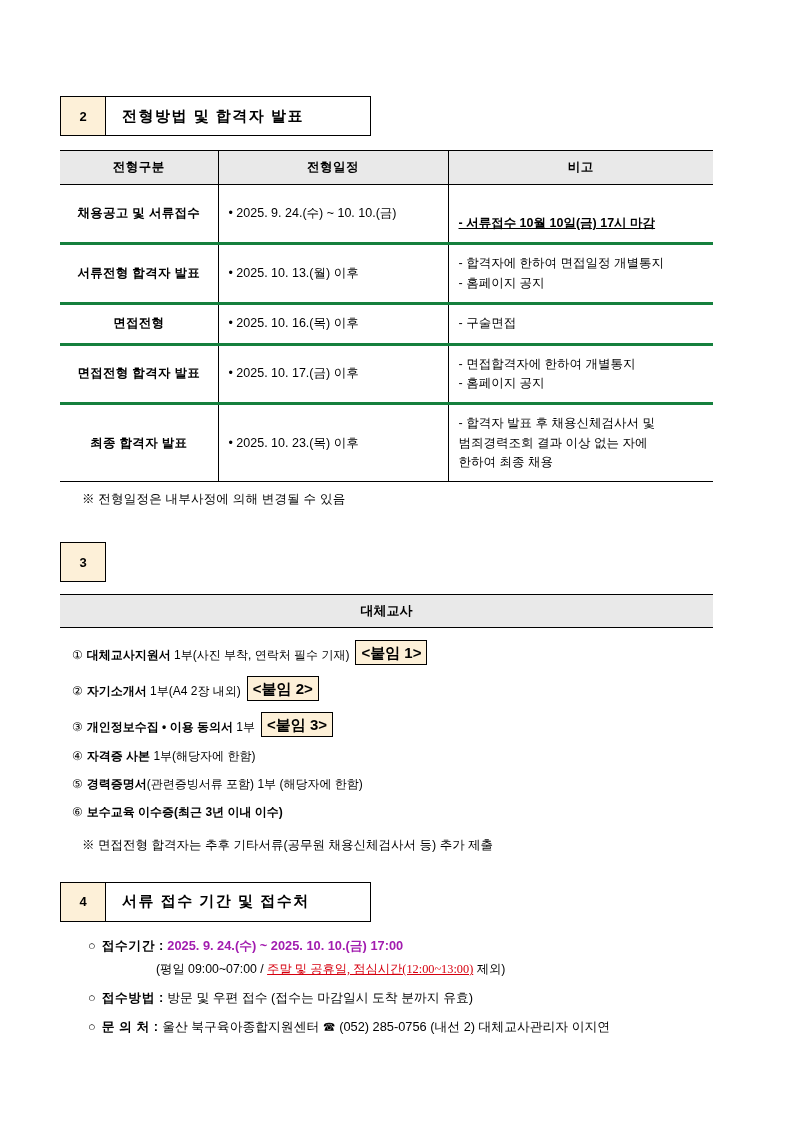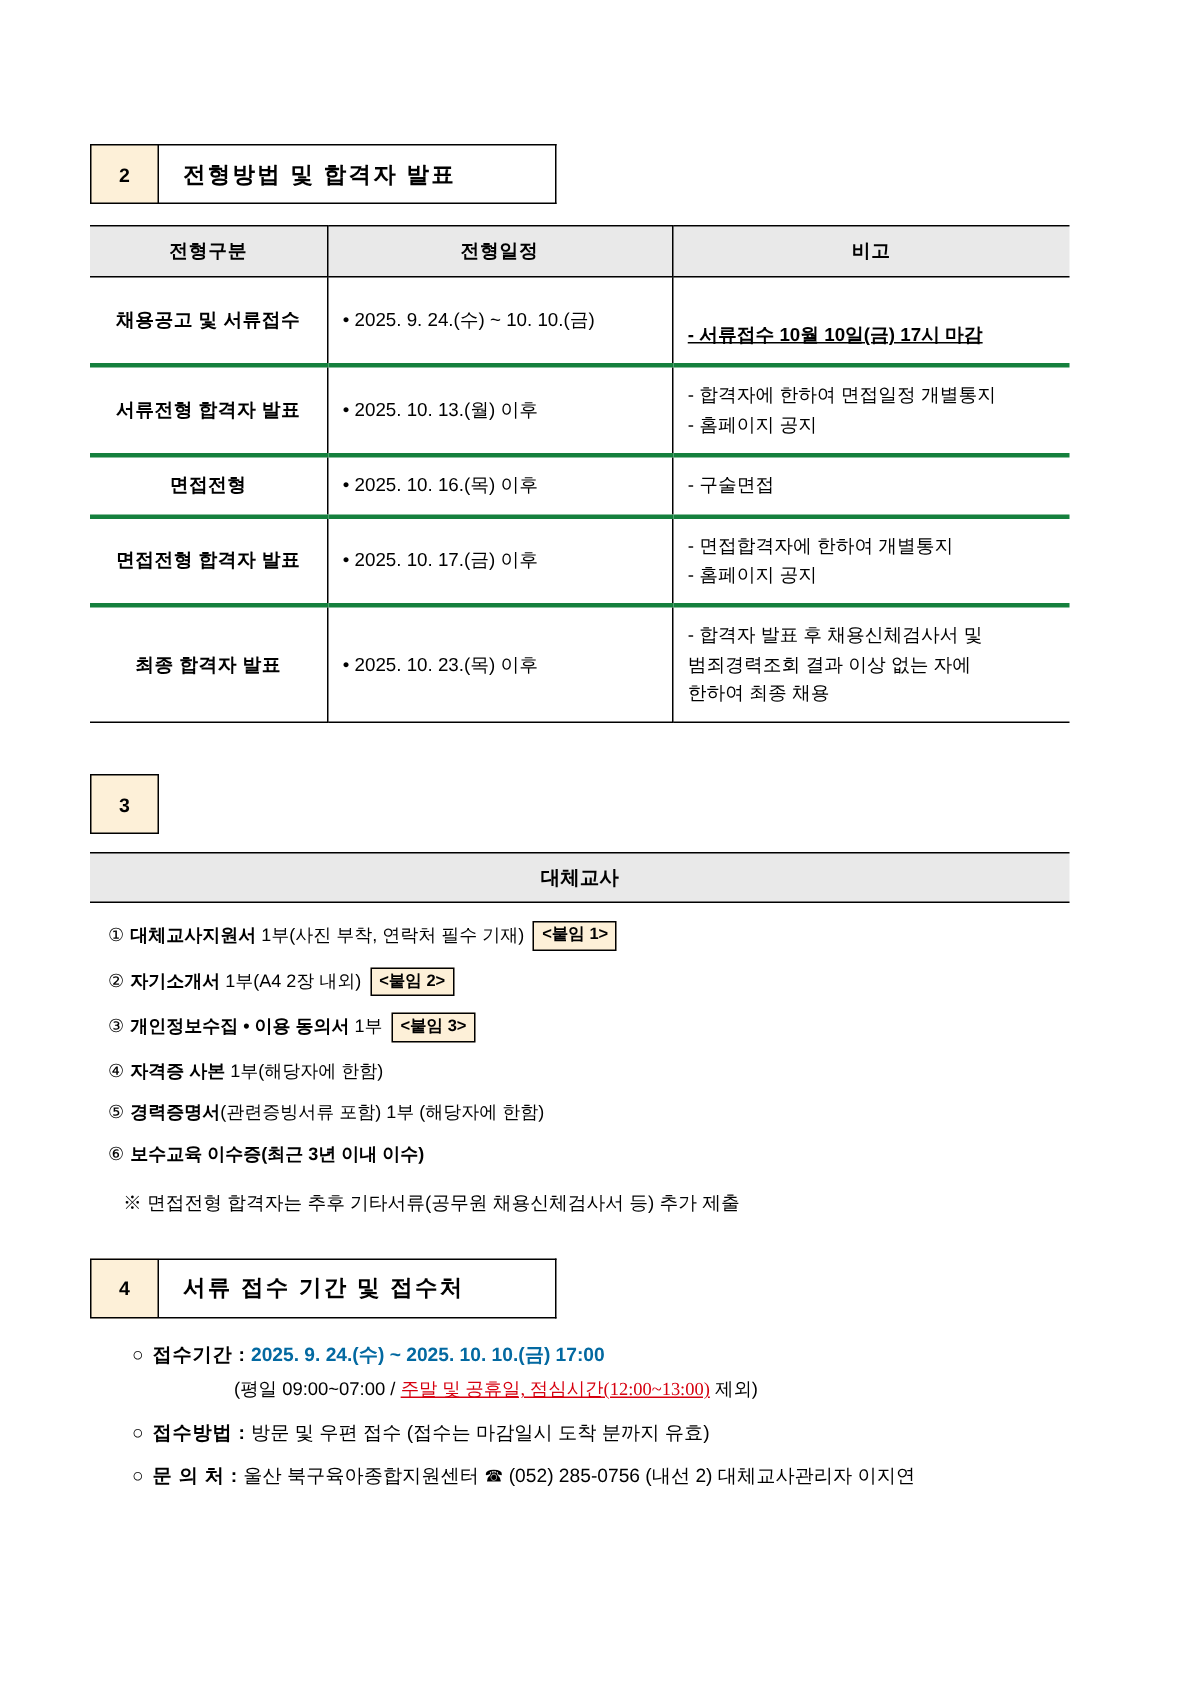--- a/index.html
+++ b/index.html
@@ -235,6 +235,7 @@
     </tbody>
   </table>
 
+  <div class="tbl-footnote">※ 전형일정은 내부사정에 의해 변경될 수 있음</div>
 
   <div class="sp-34"></div>
 

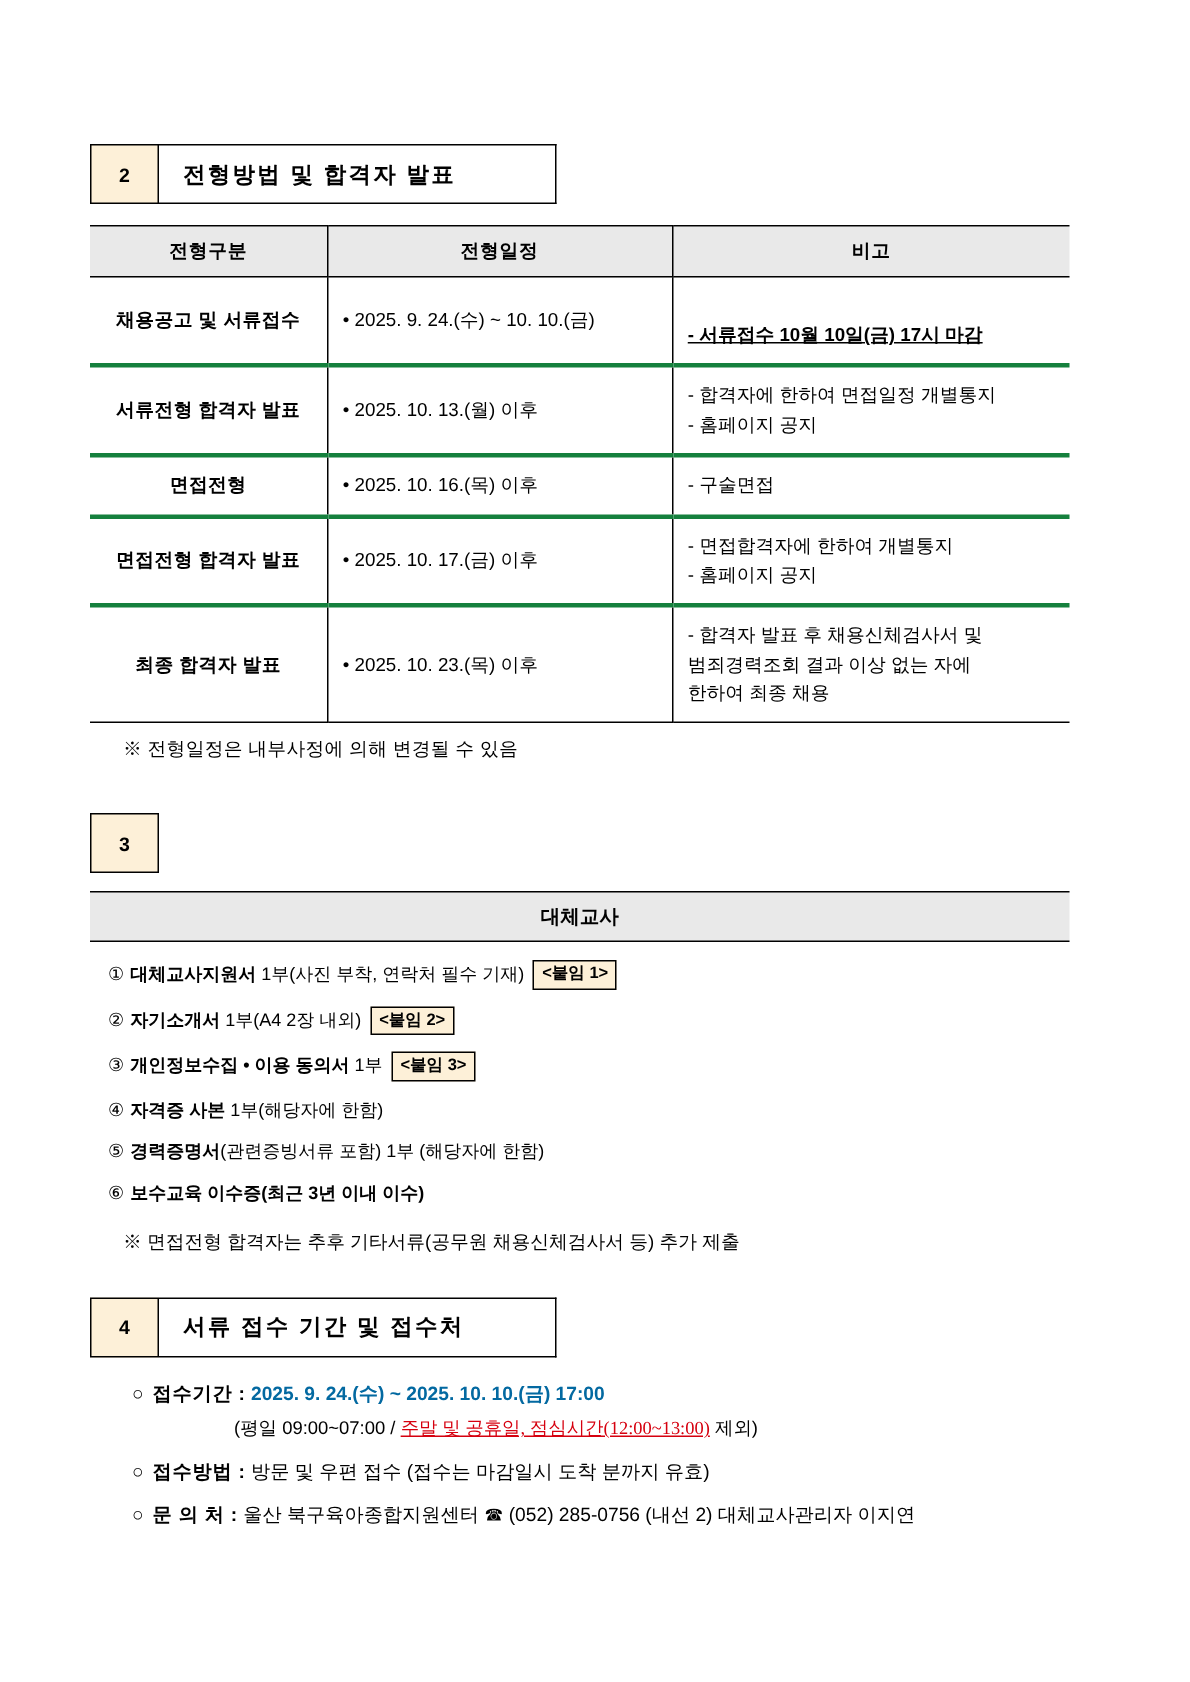--- a/index.html
+++ b/index.html
@@ -128,7 +128,7 @@
     display: inline-block;
     border: 1px solid #000;
     background: #fdf0d8;
-    font-size: 11px;
+    font-size: 15px;
     font-weight: bold;
     padding: 1px 5px;
     margin-left: 6px;

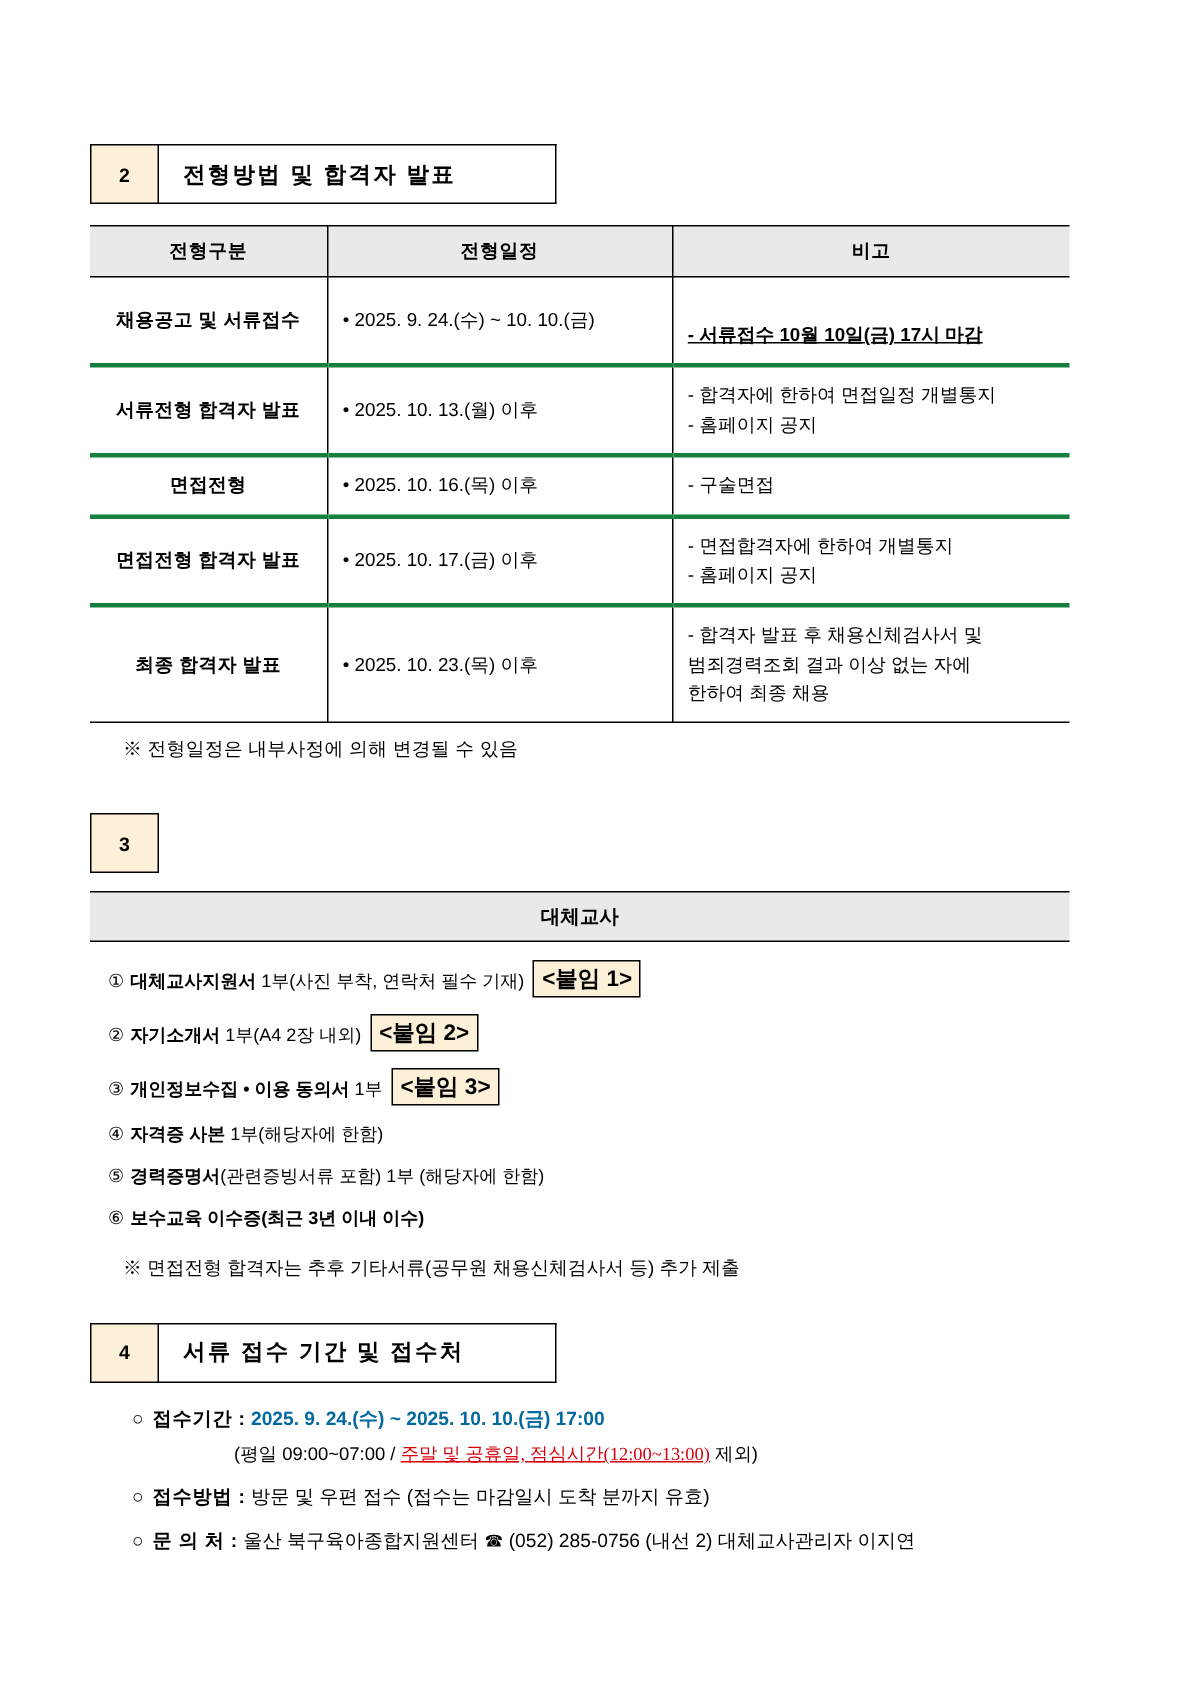--- a/index.html
+++ b/index.html
@@ -152,7 +152,7 @@
   }
   .circ { margin-right: 6px; }
   .lbl { font-weight: bold; letter-spacing: 0.5px; }
-  .red { color: #0369a1; font-weight: bold; }
+  .red { color: #a21caf; font-weight: bold; }
   .sub-line {
     font-size: 12.3px;
     margin: -4px 0 10px 96px;

